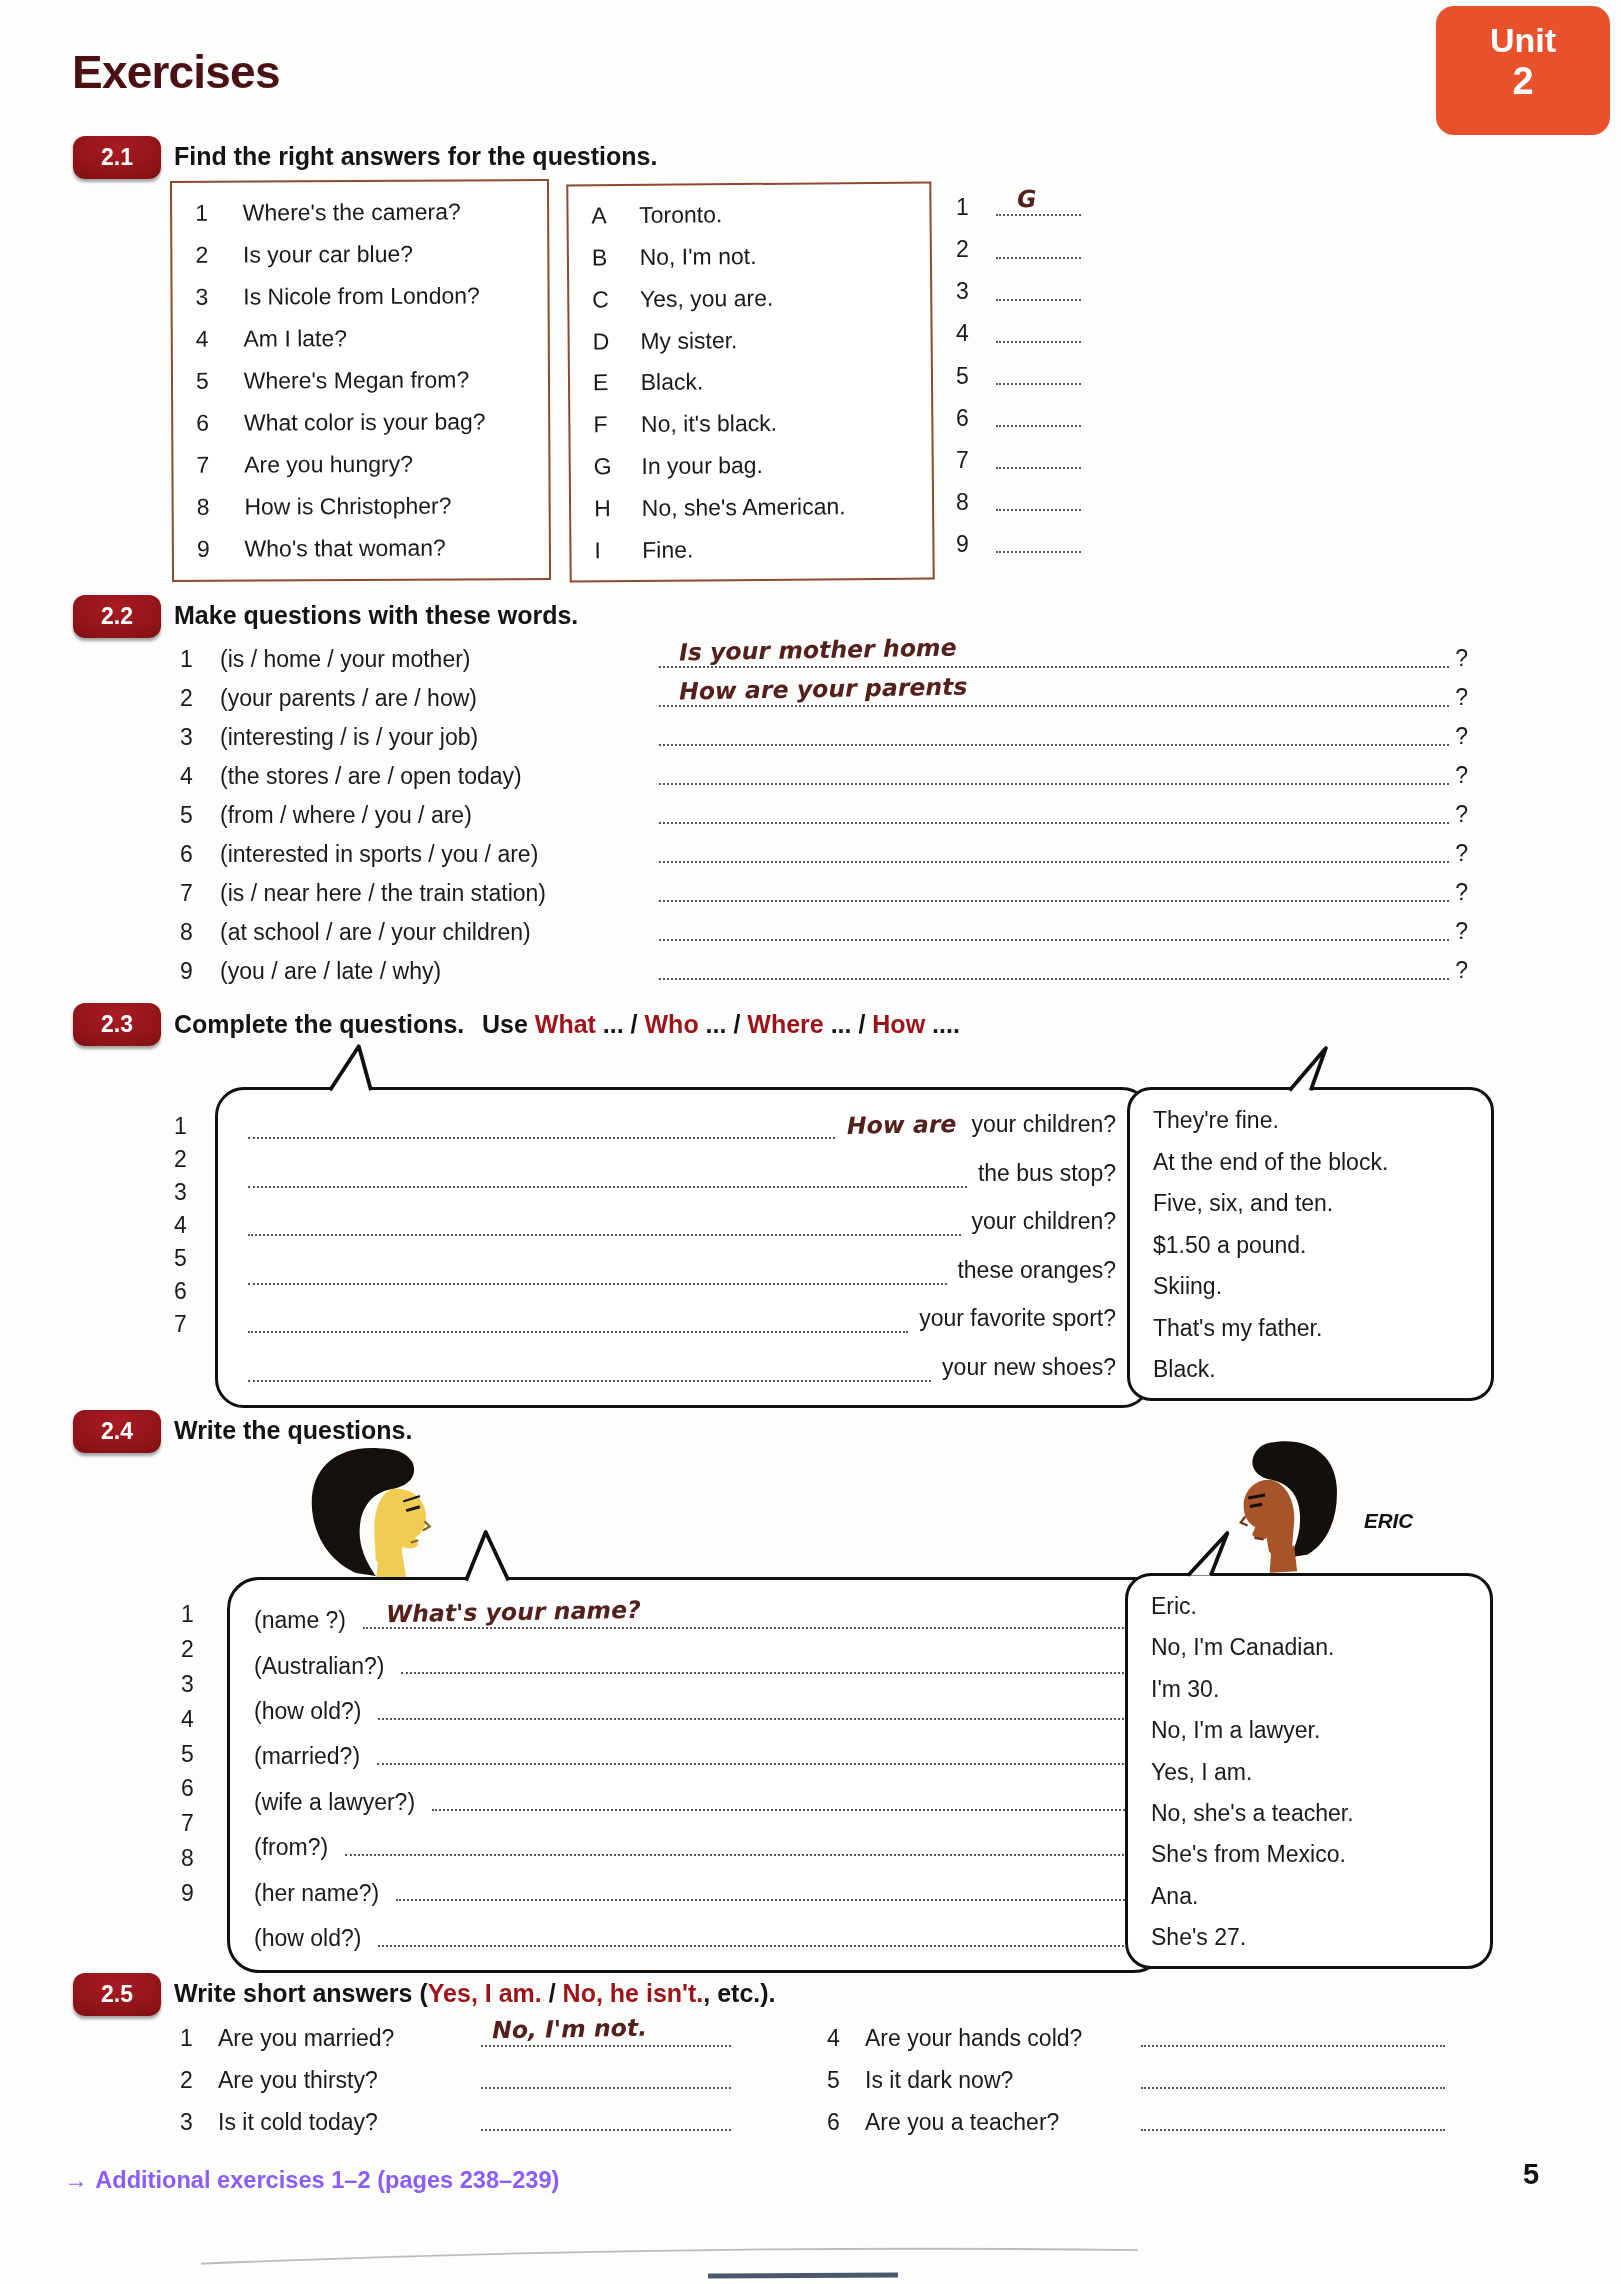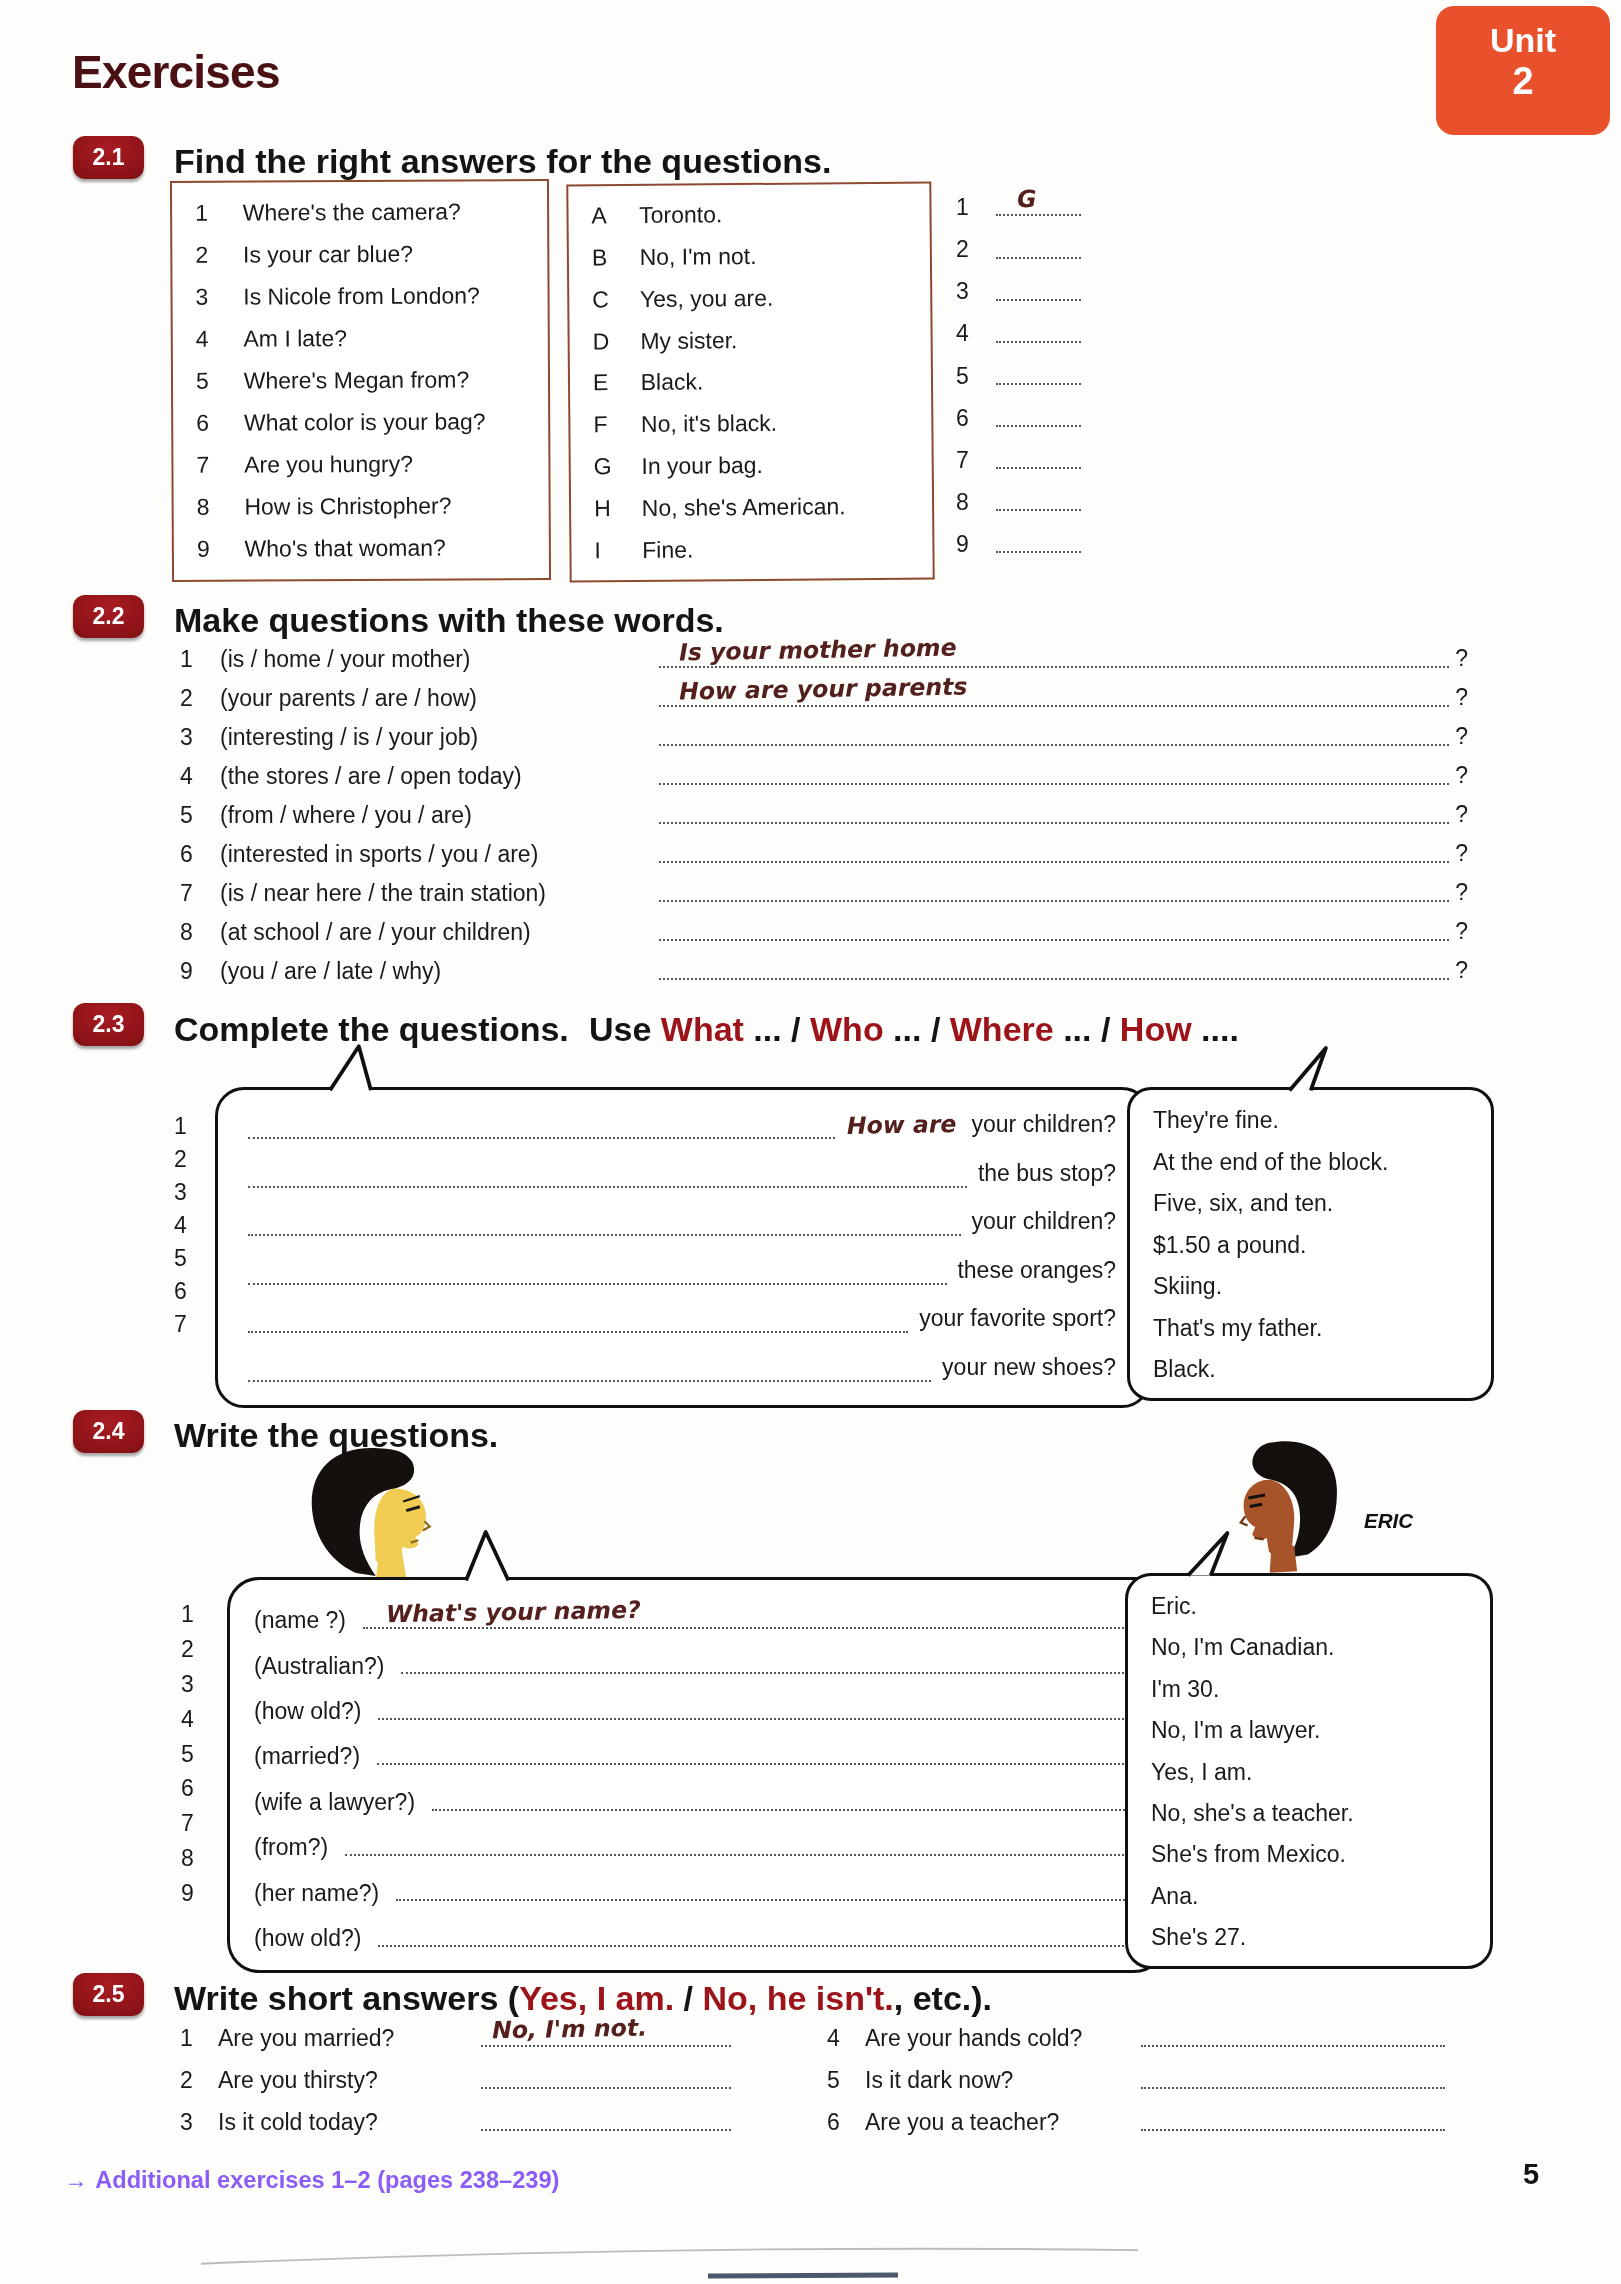--- a/index.html
+++ b/index.html
@@ -14,7 +14,7 @@
   .unit-badge .u1 { font-size:34px; font-weight:bold; margin-top:15px; }
   .unit-badge .u2 { font-size:38px; font-weight:bold; margin-top:0px; }
 
-  .badge { position:absolute; width:71px; height:43px; border-radius:12px;
+  .badge { position:absolute; width:88px; height:43px; border-radius:12px;
            background:radial-gradient(120% 130% at 50% 28%, #a81c22 0%, #8a1217 55%, #540a0e 100%);
            color:#fff; font-weight:bold; font-size:23px; display:flex; align-items:center;
            justify-content:center; box-shadow:0 2.3px 3px rgba(0,0,0,.35); }

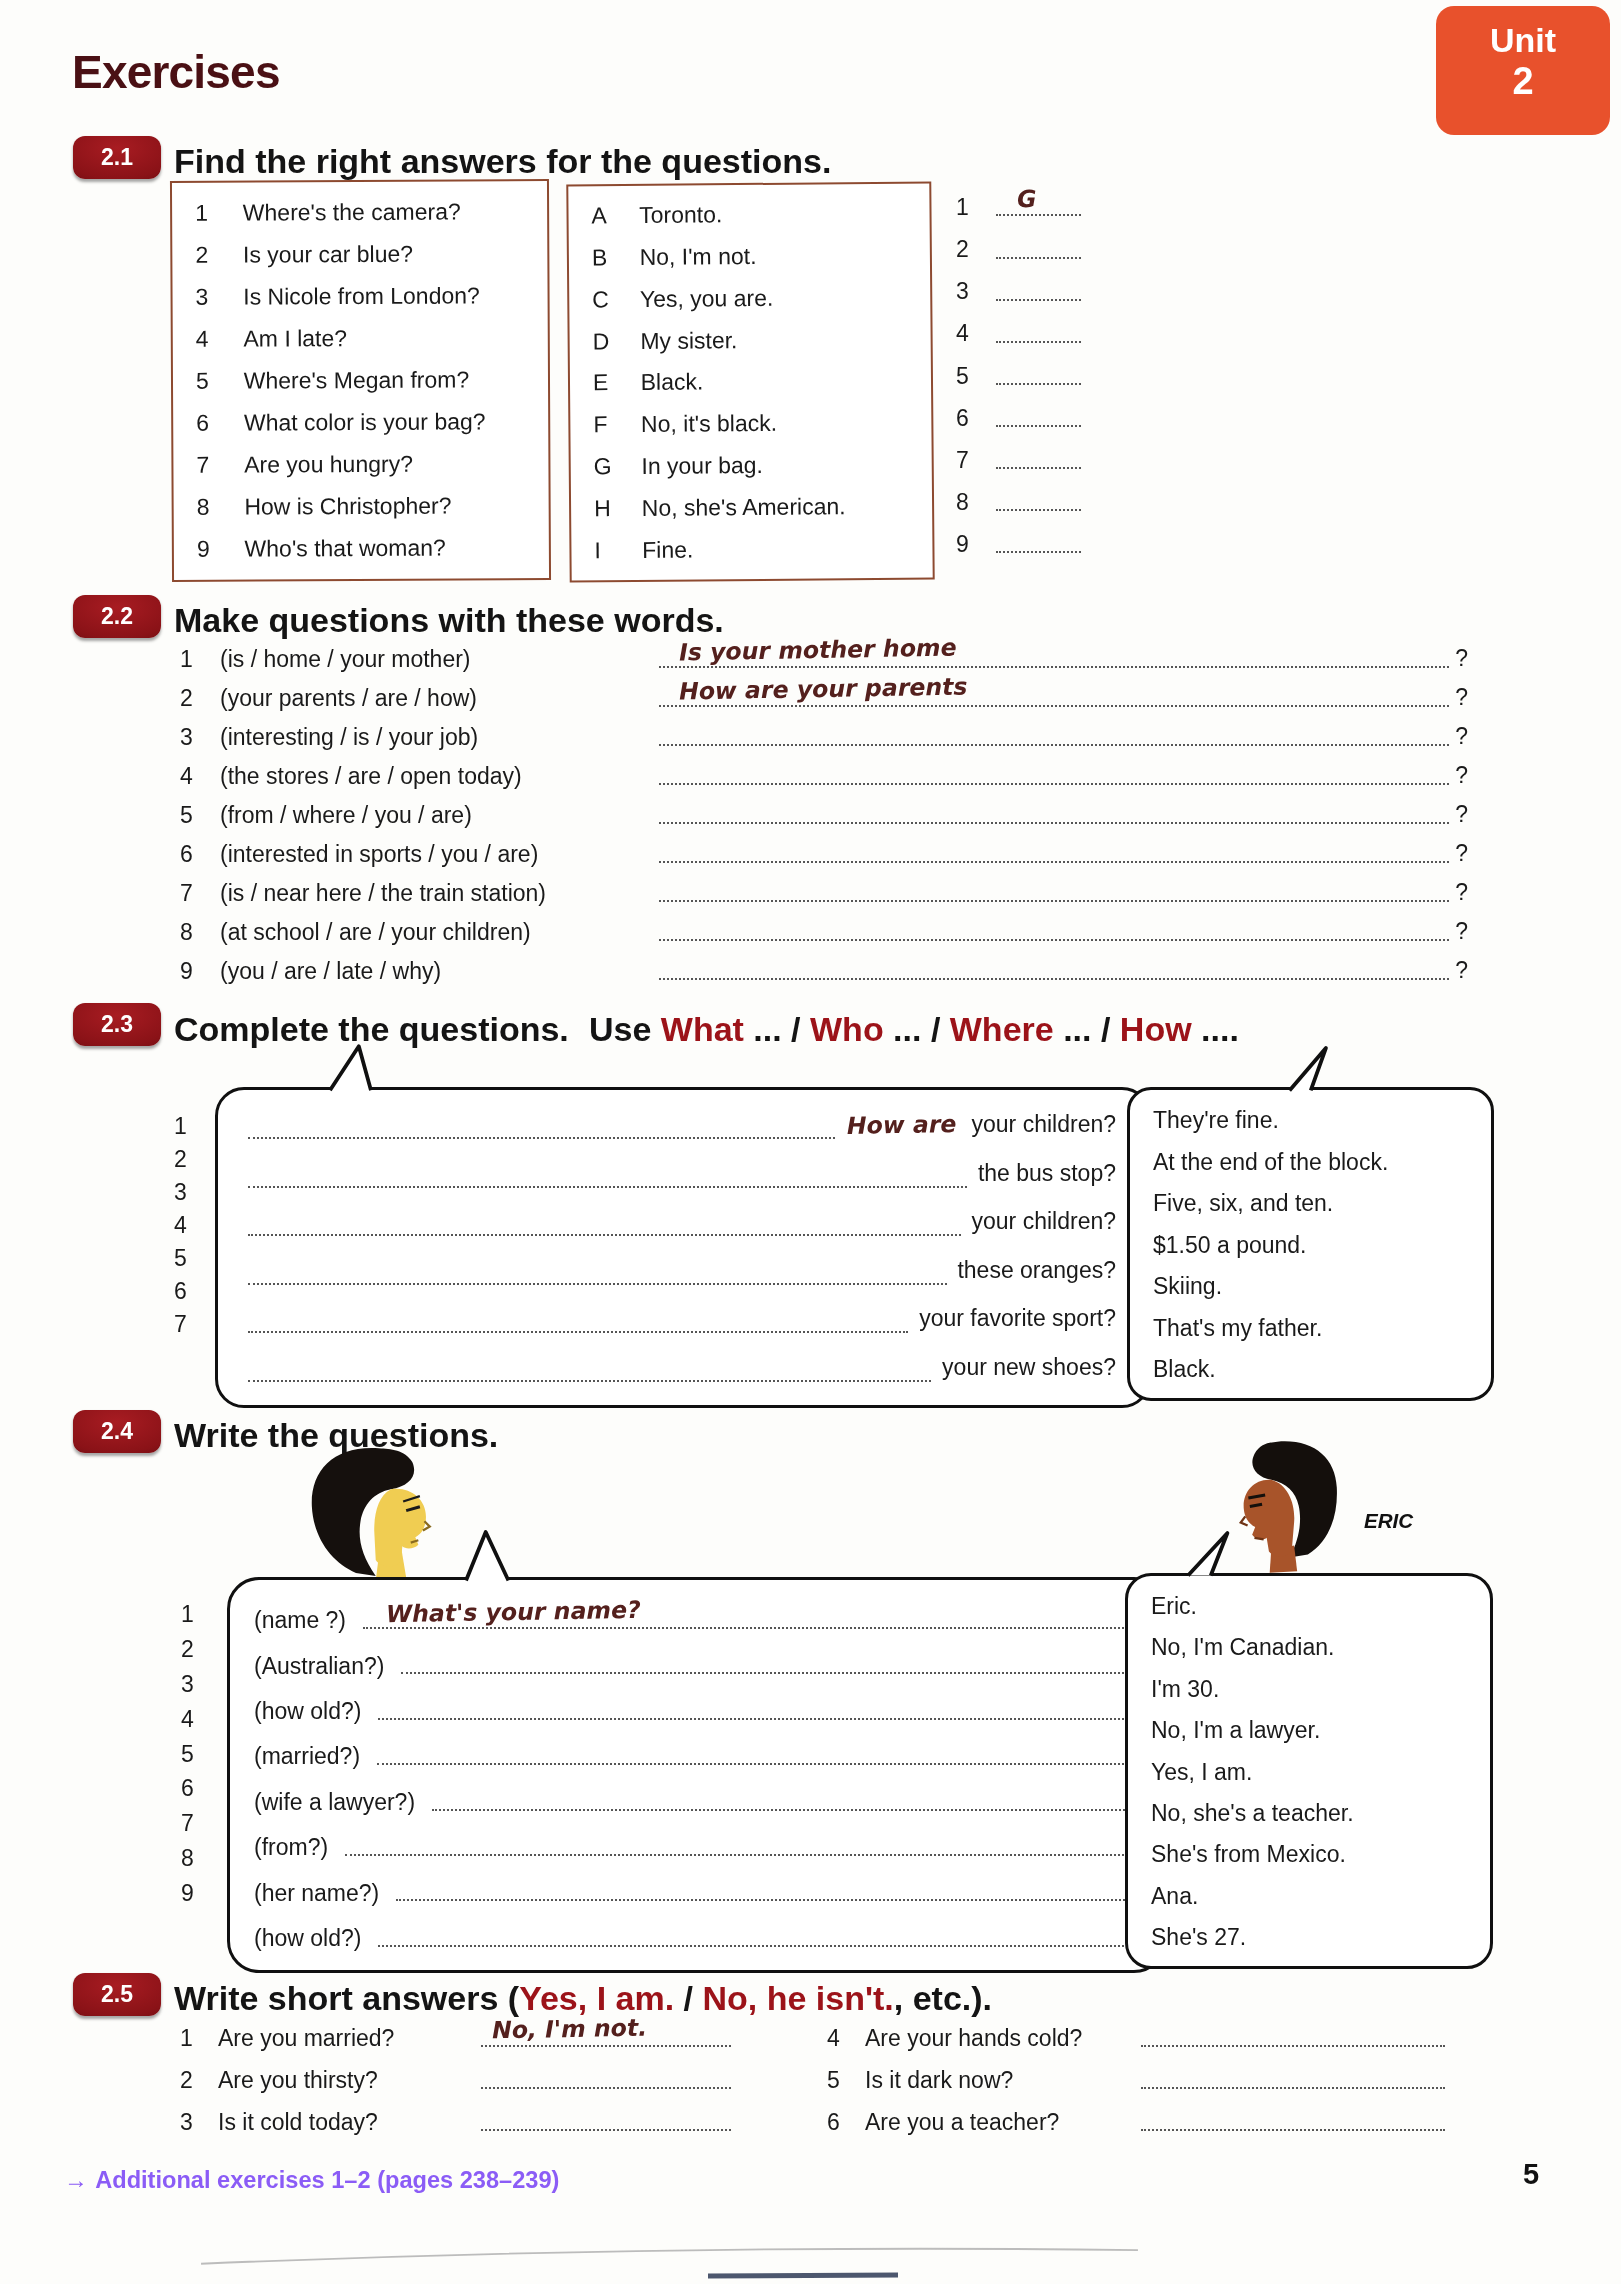--- a/index.html
+++ b/index.html
@@ -18,7 +18,7 @@
            background:radial-gradient(120% 130% at 50% 28%, #a81c22 0%, #8a1217 55%, #540a0e 100%);
            color:#fff; font-weight:bold; font-size:23px; display:flex; align-items:center;
            justify-content:center; box-shadow:0 2.3px 3px rgba(0,0,0,.35); }
-  .head { position:absolute; font-size:34px; font-weight:bold; color:#141414; white-space:nowrap; }
+  .head { position:absolute; font-size:25px; font-weight:bold; color:#141414; white-space:nowrap; }
   .red { color:#9c1319; }
 
   

